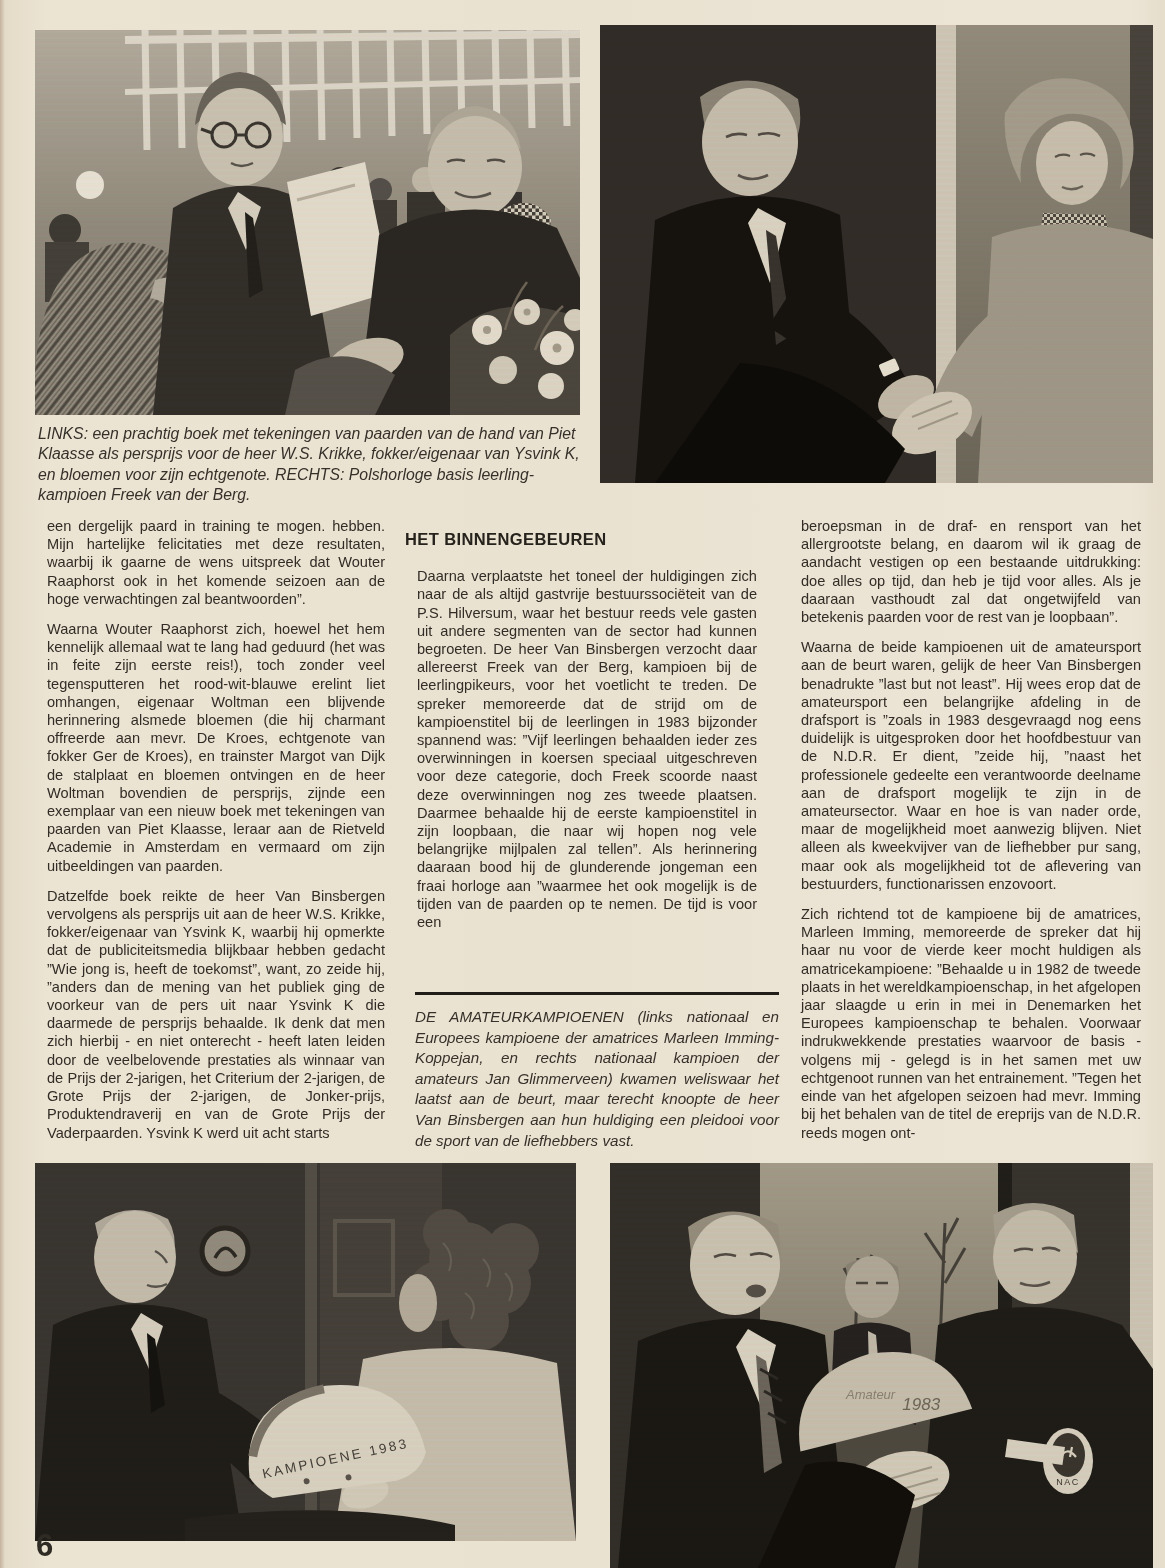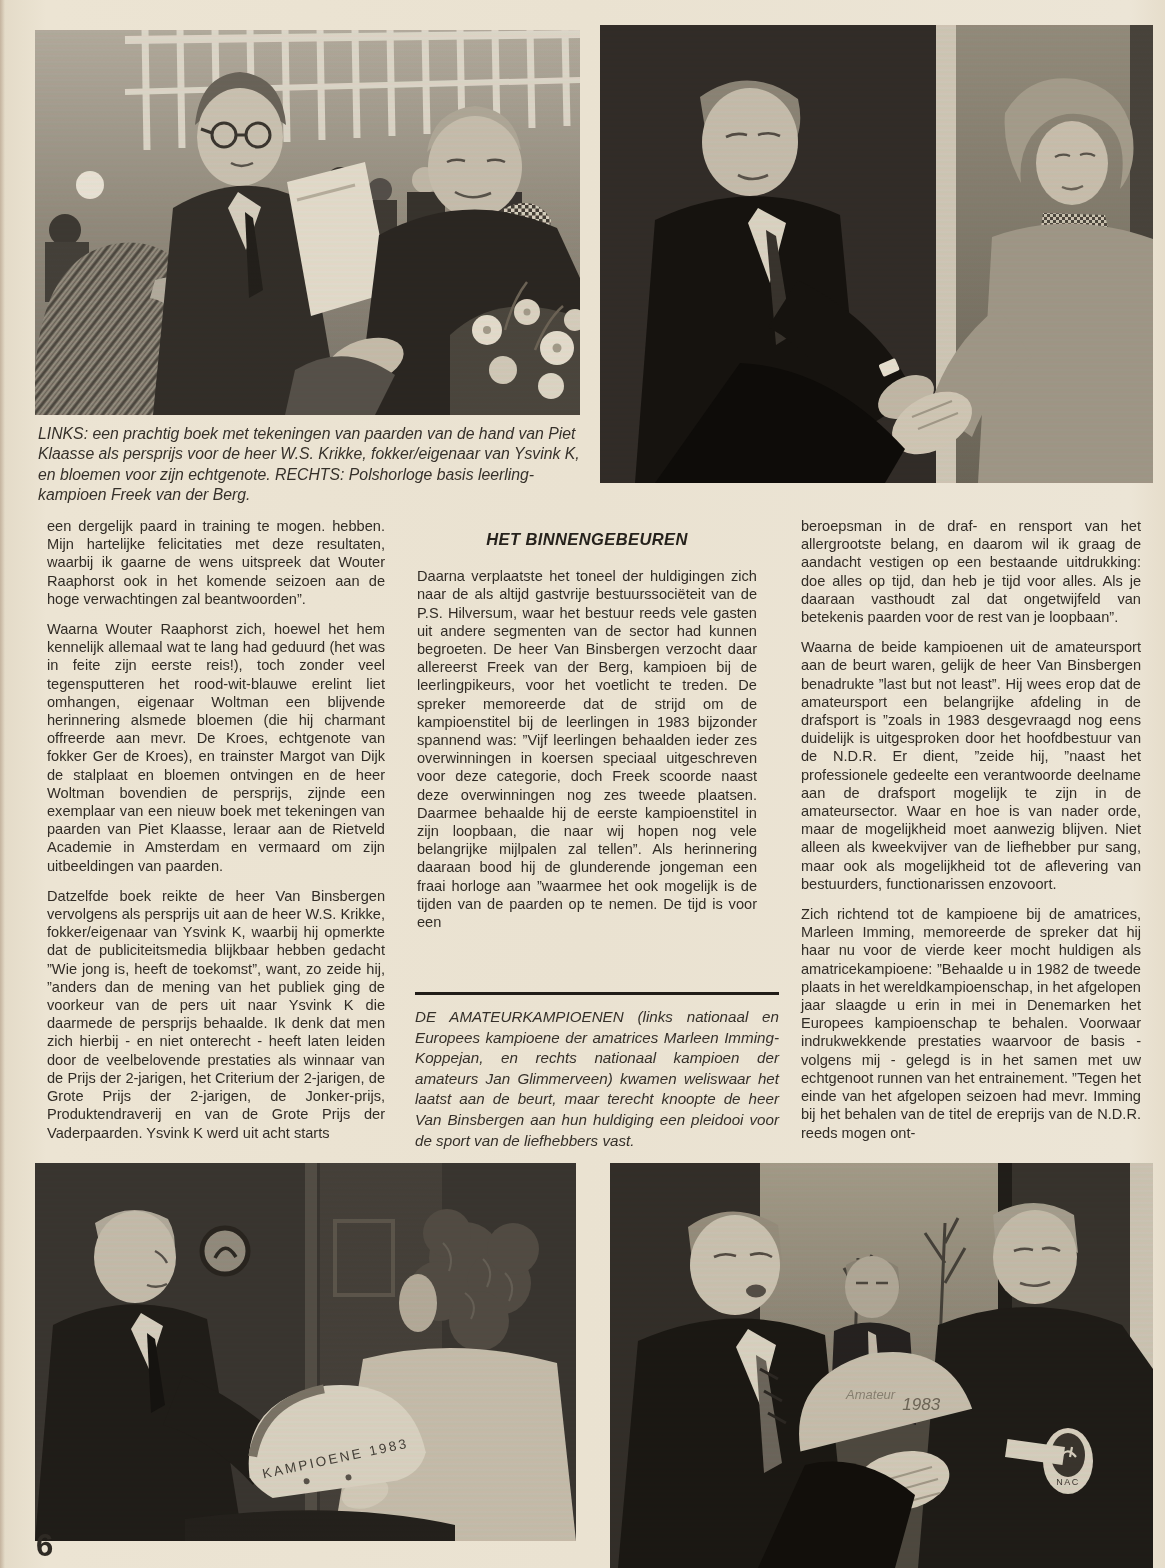--- a/index.html
+++ b/index.html
@@ -37,7 +37,7 @@
   .col2-flow{height:482px;overflow:hidden;}
   .section-heading{
     font-weight:bold;font-size:16.5px;letter-spacing:.4px;
-    margin:25px 0 19px 0;color:#26221c;text-align:center;font-style:italic;
+    margin:25px 0 19px 0;color:#26221c;text-align:left;
   }
   .amateur-caption{
     position:absolute;left:0;top:487px;width:364px;

